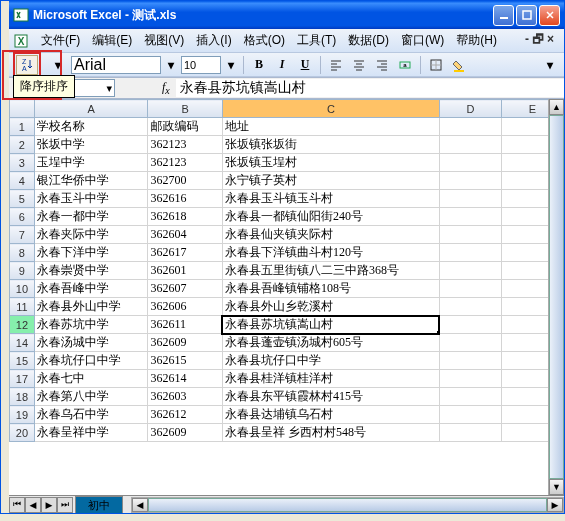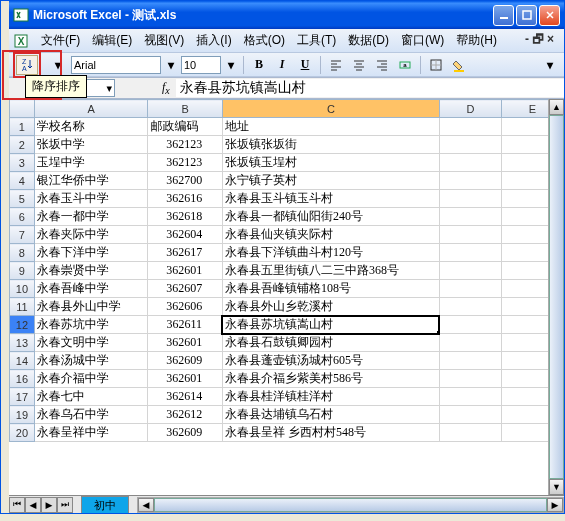--- a/index.html
+++ b/index.html
@@ -24,7 +24,7 @@
 .toolbar1 { height: 24px; background: linear-gradient(to bottom, #eef3fa, #d5e3f6); display: flex; align-items: center; padding: 0 4px; gap: 3px; border-bottom: 1px solid #b8c8e0; position: relative; }
 .sortbtn-wrap { border: 2px solid #d62828; padding: 1px; margin-right: 4px; position: relative; }
 .sortbtn { width: 22px; height: 20px; background: #f5f1e6; border: 1px solid #b8a876; display: flex; align-items: center; justify-content: center; cursor: pointer; }
-.font-select { width: 90px; height: 18px; border: 1px solid #7f9db9; font-size: 11px; background: white; padding: 0 2px; }
+.font-select { width: 90px; height: 18px; border: 1px solid #7f9db9; font-size: 16px; background: white; padding: 0 2px; }
 .size-select { width: 40px; height: 18px; border: 1px solid #7f9db9; font-size: 11px; background: white; padding: 0 2px; }
 .tb-btn { width: 20px; height: 20px; display: flex; align-items: center; justify-content: center; cursor: pointer; font-weight: bold; border-radius: 2px; }
 .sep { width: 1px; height: 18px; background: #aab8cf; margin: 0 2px; }

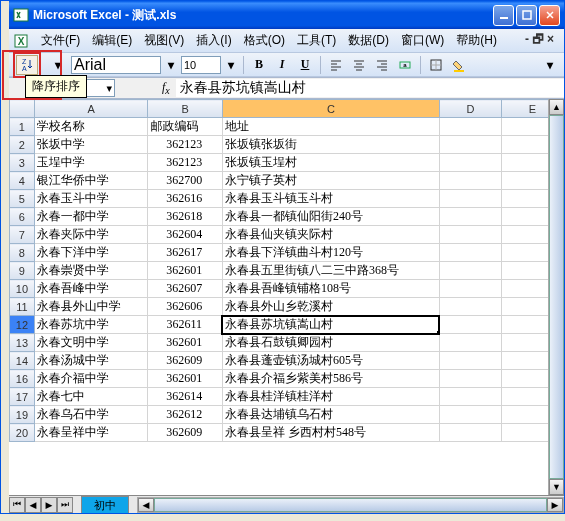--- a/index.html
+++ b/index.html
@@ -30,7 +30,7 @@
 .sep { width: 1px; height: 18px; background: #aab8cf; margin: 0 2px; }
 .tb-end { margin-left: auto; display: flex; align-items: center; gap: 2px; }
 
-.tooltip { position: absolute; top: 22px; left: 16px; background: #ffffe1; border: 1px solid #000; padding: 2px 6px; font-size: 12px; z-index: 10; white-space: nowrap; font-family: Liberation Mono, monospace; }
+.tooltip { position: absolute; top: 22px; left: 4px; background: #ffffe1; border: 1px solid #000; padding: 2px 6px; font-size: 12px; z-index: 10; white-space: nowrap; font-family: Liberation Mono, monospace; }
 
 .formula-bar { height: 22px; background: #f0f0f0; display: flex; align-items: center; border-top: 1px solid #aab8cf; border-bottom: 1px solid #aab8cf; }
 .name-box { width: 78px; height: 18px; border: 1px solid #7f9db9; background: white; margin: 0 2px 0 28px; padding: 0 2px; display: flex; align-items: center; font-size: 11px; }

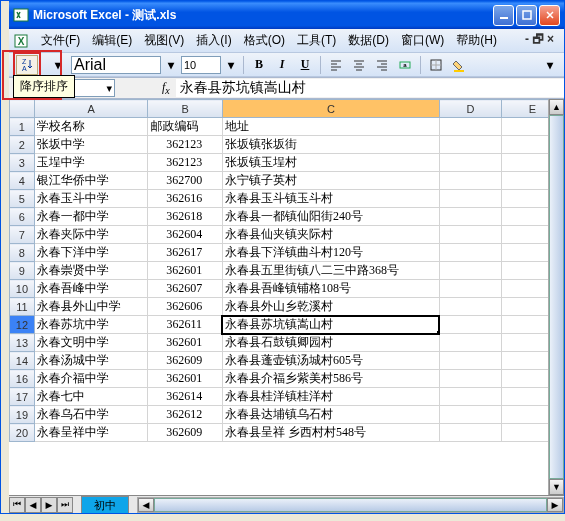--- a/index.html
+++ b/index.html
@@ -51,7 +51,7 @@
 th.rowhdr.sel { background: #3b82f6; }
 th.colhdr.sel { background: #ffc266; }
 td { border: 1px solid #d4d4d4; border-left: 1px solid #c0c0c0; border-top: none; height: 18px; font-size: 12px; padding: 0 2px; overflow: hidden; white-space: nowrap; font-family: "SimSun"; }
-td.num { text-align: center; padding-right: 4px; }
+td.num { text-align: left; padding-right: 4px; }
 td.selected { outline: 2px solid #000; outline-offset: -1px; position: relative; }
 td.selected::after { content: ""; position: absolute; right: -3px; bottom: -3px; width: 5px; height: 5px; background: #000; }
 

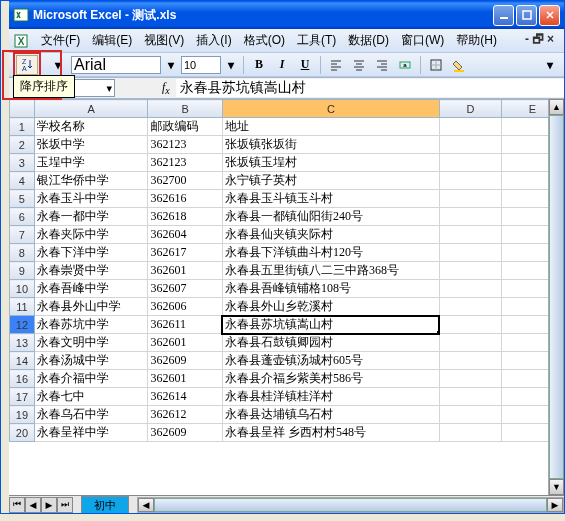--- a/index.html
+++ b/index.html
@@ -48,7 +48,7 @@
 th.colhdr.colD { width: 60px; }
 th.colhdr.colE { width: 60px; }
 th.rowhdr { width: 24px; text-align: center; }
-th.rowhdr.sel { background: #3b82f6; }
+th.rowhdr.sel { background: #86efac; }
 th.colhdr.sel { background: #ffc266; }
 td { border: 1px solid #d4d4d4; border-left: 1px solid #c0c0c0; border-top: none; height: 18px; font-size: 12px; padding: 0 2px; overflow: hidden; white-space: nowrap; font-family: "SimSun"; }
 td.num { text-align: left; padding-right: 4px; }

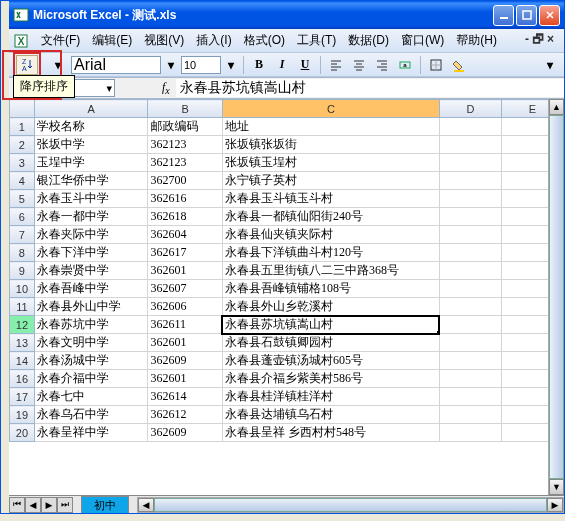--- a/index.html
+++ b/index.html
@@ -296,14 +296,6 @@
               <td>永春苏坑中学</td>
               <td class="num">362611</td>
               <td class=" selected">永春县苏坑镇嵩山村</td>
-              <td></td>
-              <td></td>
-            </tr>
-            <tr>
-              <th class="rowhdr">13</th>
-              <td>永春文明中学</td>
-              <td class="num">362601</td>
-              <td class="">永春县石鼓镇卿园村</td>
               <td></td>
               <td></td>
             </tr>

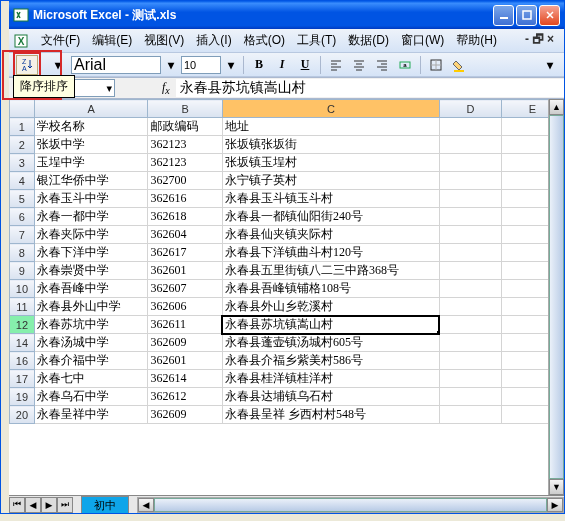--- a/index.html
+++ b/index.html
@@ -304,6 +304,14 @@
               <td>永春汤城中学</td>
               <td class="num">362609</td>
               <td class="">永春县蓬壶镇汤城村605号</td>
+              <td></td>
+              <td></td>
+            </tr>
+            <tr>
+              <th class="rowhdr">15</th>
+              <td>永春坑仔口中学</td>
+              <td class="num">362615</td>
+              <td class="">永春县坑仔口中学</td>
               <td></td>
               <td></td>
             </tr>

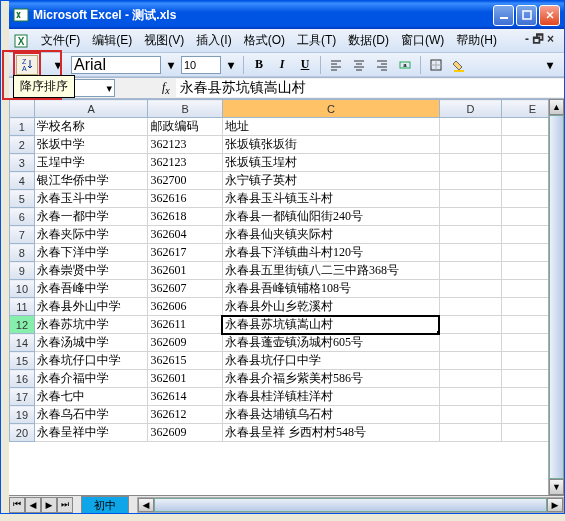--- a/index.html
+++ b/index.html
@@ -312,14 +312,6 @@
               <td>永春坑仔口中学</td>
               <td class="num">362615</td>
               <td class="">永春县坑仔口中学</td>
-              <td></td>
-              <td></td>
-            </tr>
-            <tr>
-              <th class="rowhdr">16</th>
-              <td>永春介福中学</td>
-              <td class="num">362601</td>
-              <td class="">永春县介福乡紫美村586号</td>
               <td></td>
               <td></td>
             </tr>

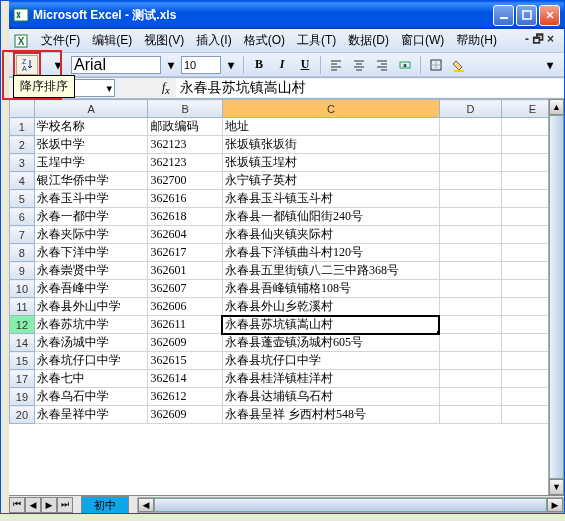--- a/index.html
+++ b/index.html
@@ -320,6 +320,14 @@
               <td>永春七中</td>
               <td class="num">362614</td>
               <td class="">永春县桂洋镇桂洋村</td>
+              <td></td>
+              <td></td>
+            </tr>
+            <tr>
+              <th class="rowhdr">18</th>
+              <td>永春第八中学</td>
+              <td class="num">362603</td>
+              <td class="">永春县东平镇霞林村415号</td>
               <td></td>
               <td></td>
             </tr>

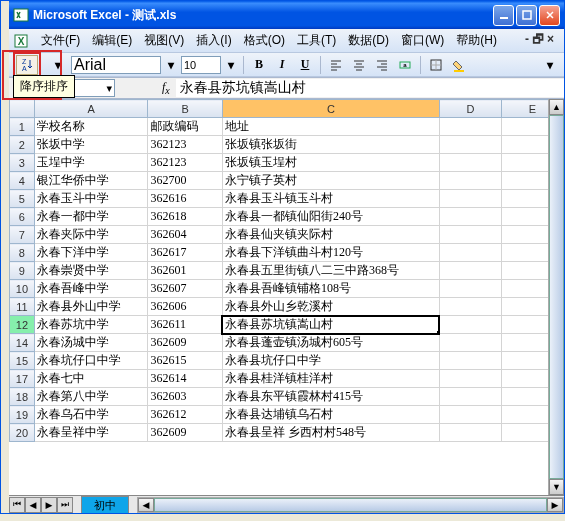--- a/index.html
+++ b/index.html
@@ -57,7 +57,7 @@
 
 .tabbar { height: 18px; background: #e8e8e8; display: flex; align-items: center; border-top: 1px solid #888; font-size: 11px; }
 .navbtn { width: 16px; height: 16px; border: 1px solid #888; background: #ddd; display: flex; align-items: center; justify-content: center; cursor: pointer; font-size: 9px; }
-.tab { padding: 1px 12px; background: #0ea5e9; border: 1px solid #888; border-bottom: none; margin-left: 8px; font-family: "SimSun"; cursor: pointer; }
+.tab { padding: 1px 12px; background: #0369a1; border: 1px solid #888; border-bottom: none; margin-left: 2px; font-family: "SimSun"; cursor: pointer; }
 .hscroll-track { flex: 1; height: 16px; background: #e8e8e8; margin-left: 8px; border: 1px solid #aaa; position: relative; display: flex; }
 .hscroll-btn { width: 16px; height: 100%; background: linear-gradient(#f5f5f5,#ccc); border: 1px solid #888; display: flex; align-items: center; justify-content: center; font-size: 9px; cursor: pointer; }
 .hscroll-thumb { flex: 1; background: linear-gradient(#eaf0f9,#b8cbe6); border: 1px solid #7a9; }

